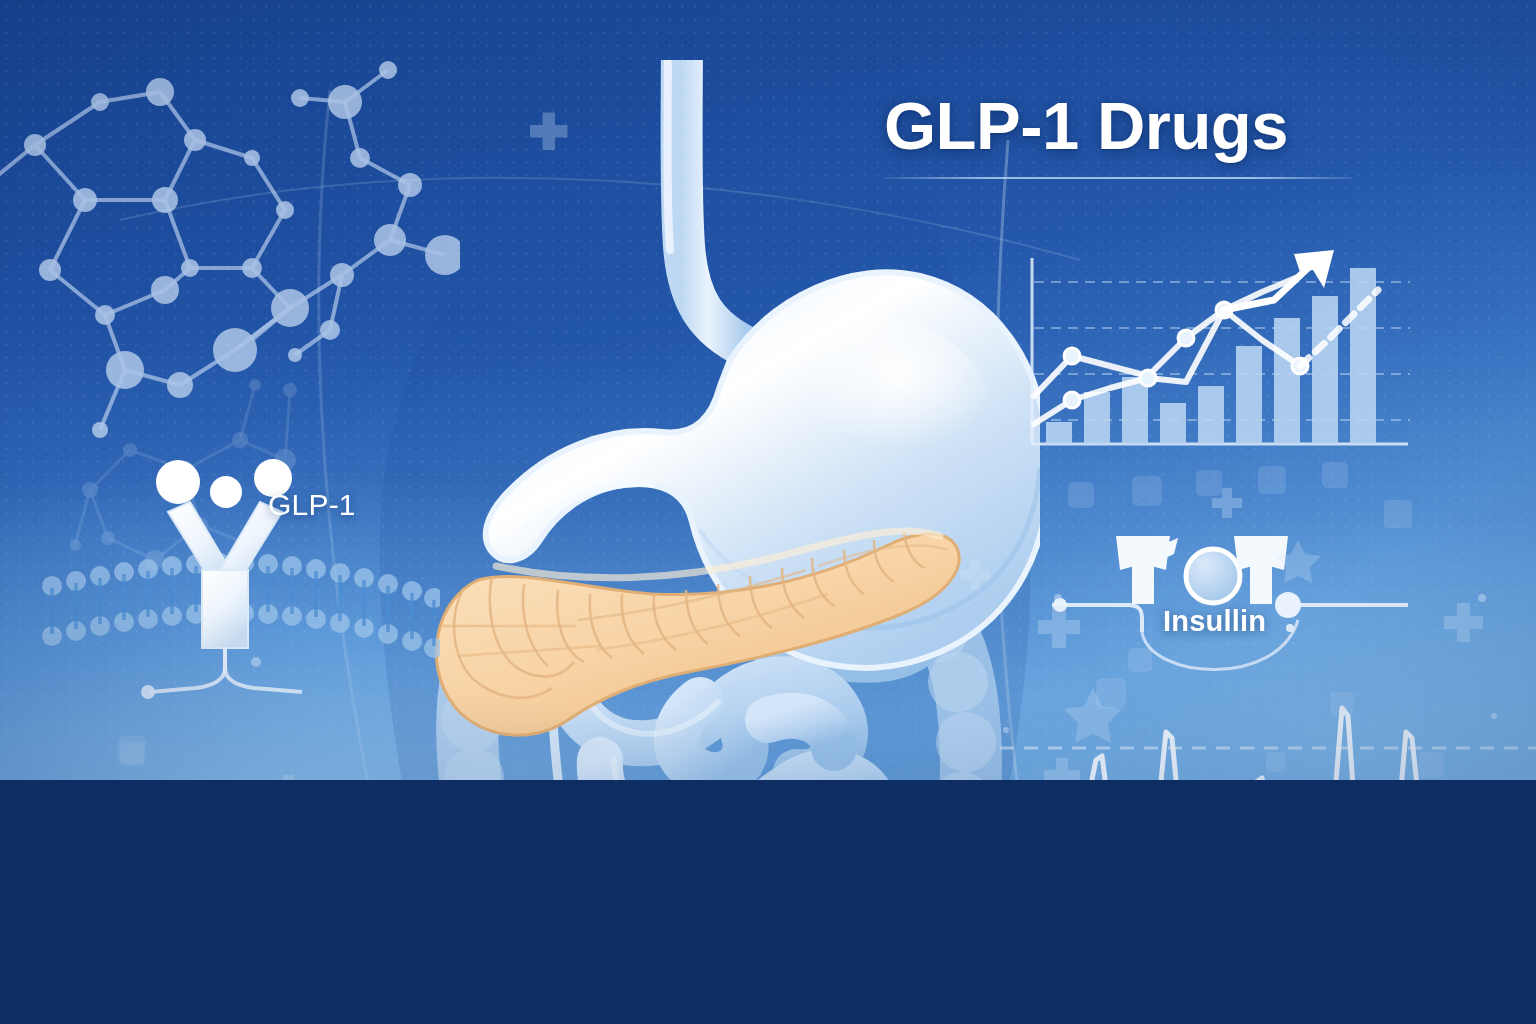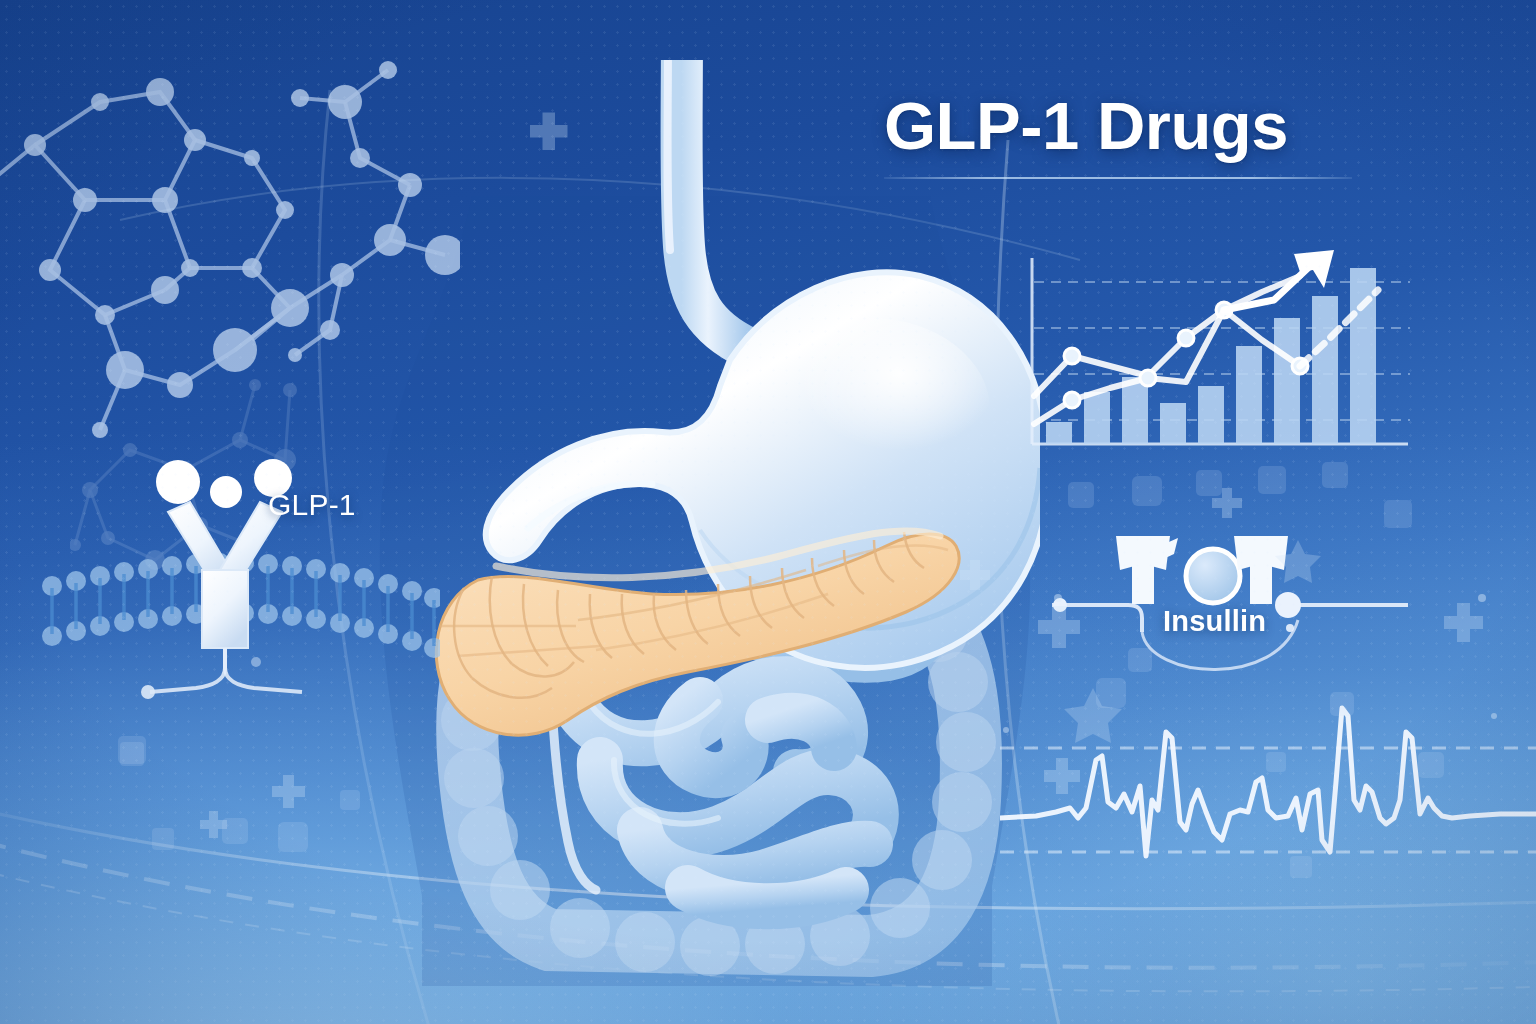--- a/index.html
+++ b/index.html
@@ -11,7 +11,7 @@
   #stage {
     position: relative;
     width: 1536px;
-    height: 1024px;
+    height: 780px;
     overflow: hidden;
     font-family: "Liberation Sans", "DejaVu Sans", sans-serif;
     background:

